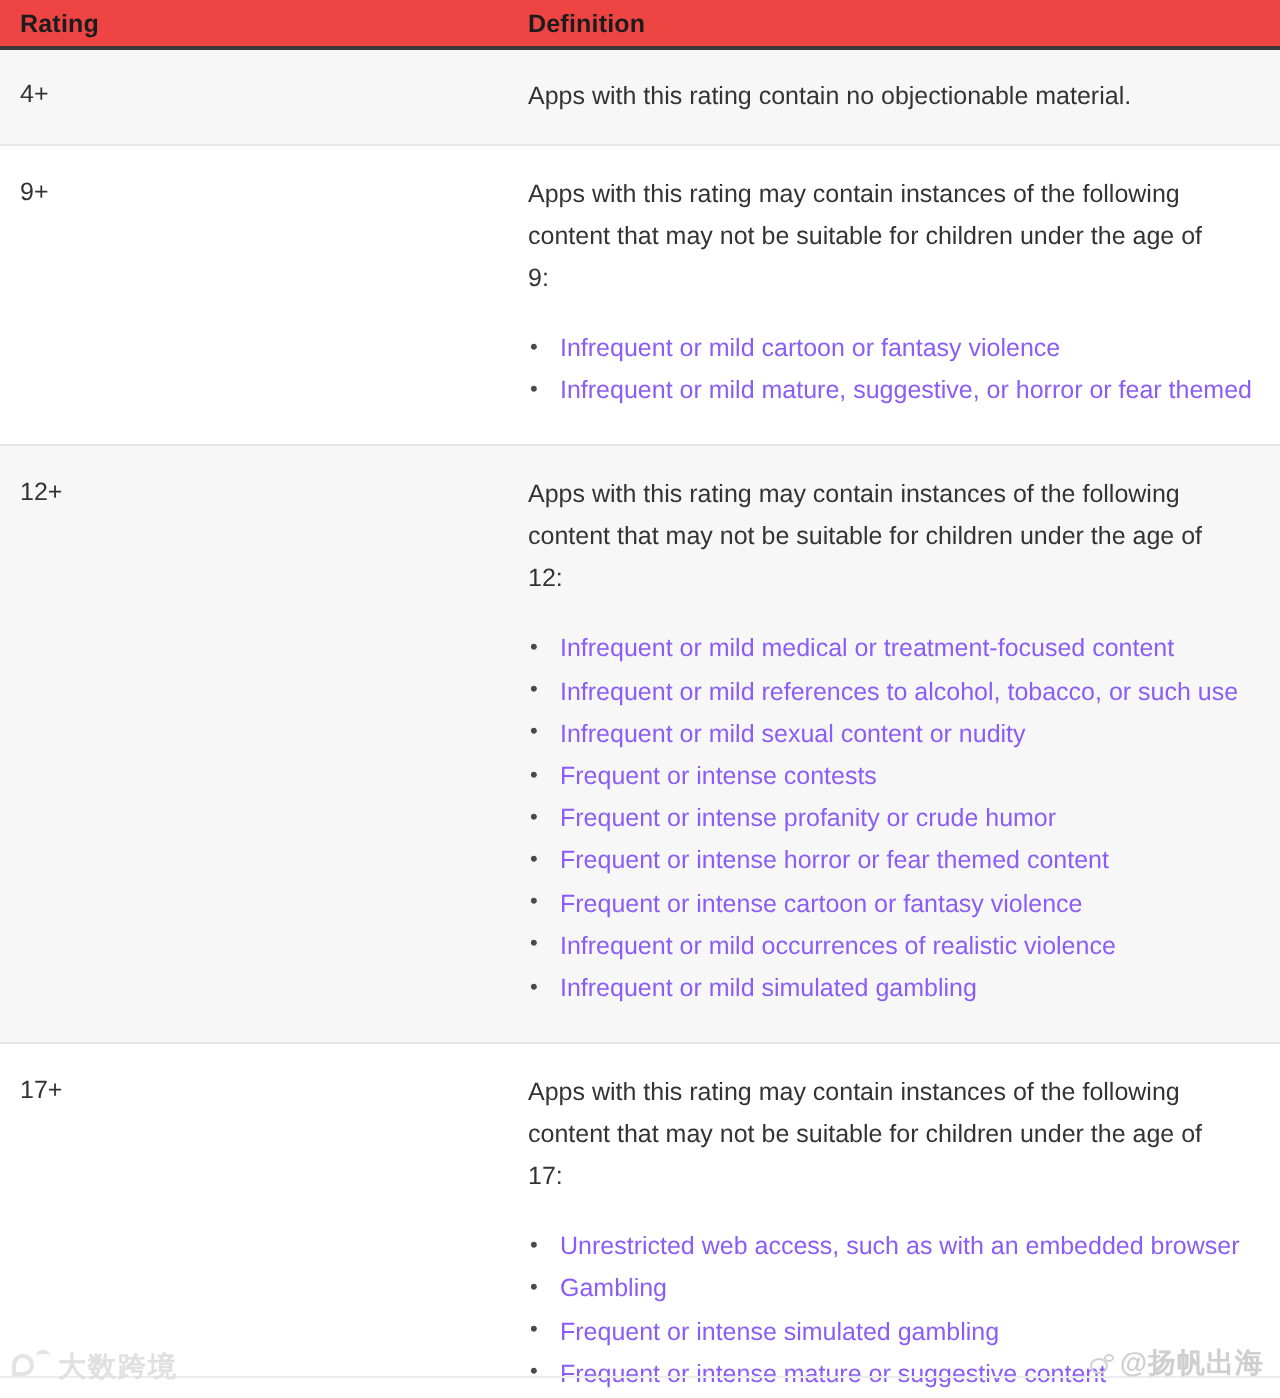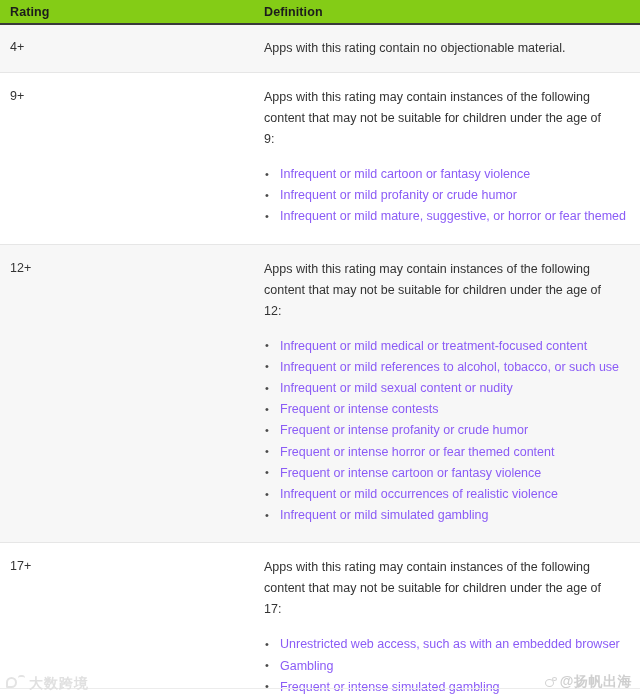--- a/index.html
+++ b/index.html
@@ -29,7 +29,7 @@
     height: 23px;
     align-items: center;
     border-bottom: 2px solid #3a3a3a;
-    background: #84cc16;
+    background: #ef4444;
   }
   .th {
     font-size: 12.5px;

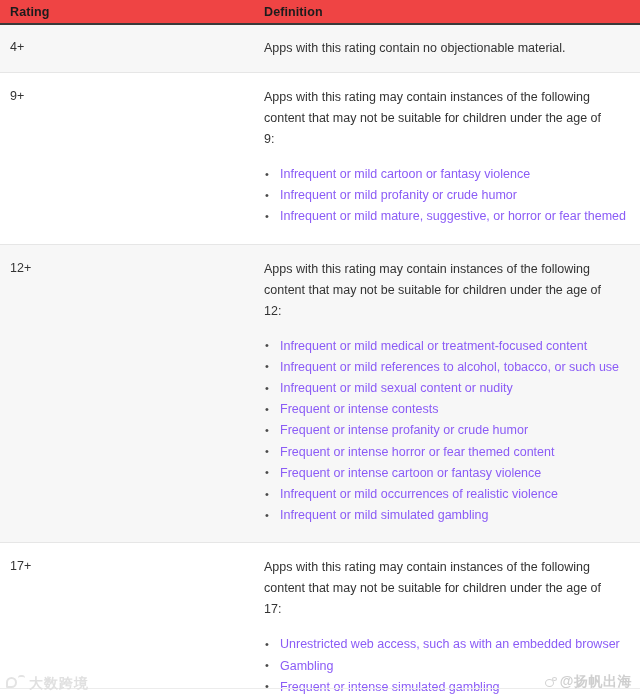--- a/index.html
+++ b/index.html
@@ -211,7 +211,6 @@
       <p class="def-intro">Apps with this rating may contain instances of the following content that may not be suitable for children under the age of 9:</p>
       <ul class="def-list">
         <li>Infrequent or mild cartoon or fantasy violence</li>
-        <li>Infrequent or mild profanity or crude humor</li>
         <li>Infrequent or mild mature, suggestive, or horror or fear themed</li>
       </ul>
     </div>

